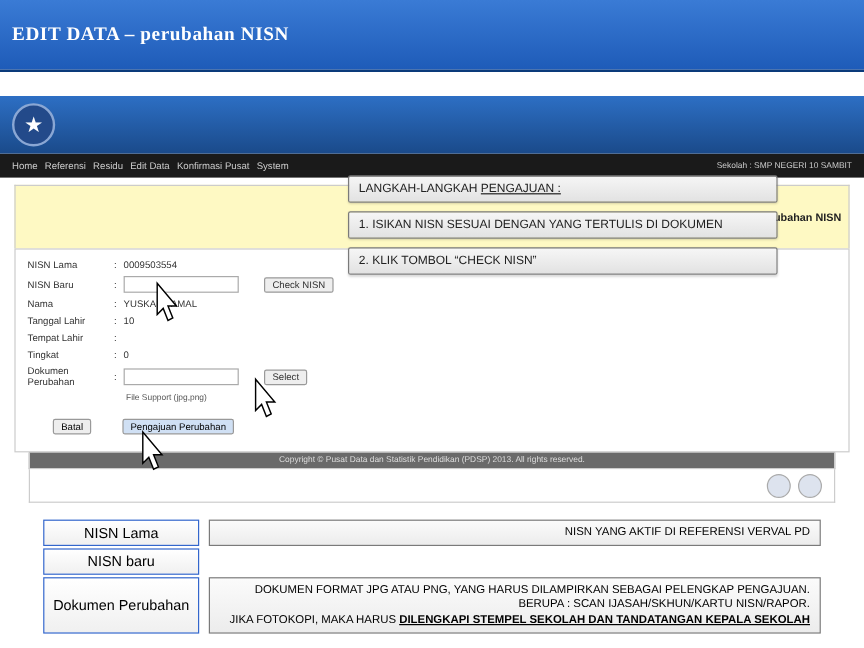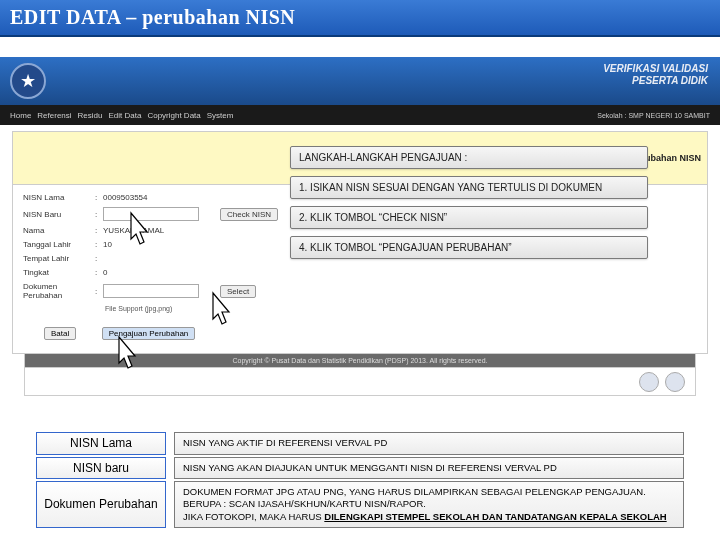--- a/index.html
+++ b/index.html
@@ -6,7 +6,7 @@
   body { width: 720px; height: 540px; font-family: Arial, sans-serif; background: #fff; overflow: hidden; position: relative; }
 
   
-  .title-bar { background: linear-gradient(to bottom, #3a7bd5, #1e5bb8); color: #fff; padding: 6px 10px; font-family: "Times New Roman", serif; font-size: 20px; font-weight: bold; letter-spacing: 0.5px; border-bottom: 2px solid #0a3a7a; }
+  .title-bar { background: linear-gradient(to bottom, #3a7bd5, #1e5bb8); color: #fff; padding: 20px 10px; font-family: "Times New Roman", serif; font-size: 16px; font-weight: bold; letter-spacing: 0.5px; border-bottom: 2px solid #0a3a7a; }
 
   
   .gov-header { background: linear-gradient(to bottom, #2d6fc4, #1a4a8a); color: #e8ecf4; height: 48px; display: flex; align-items: center; padding: 0 10px; position: relative; margin-top: 20px; }

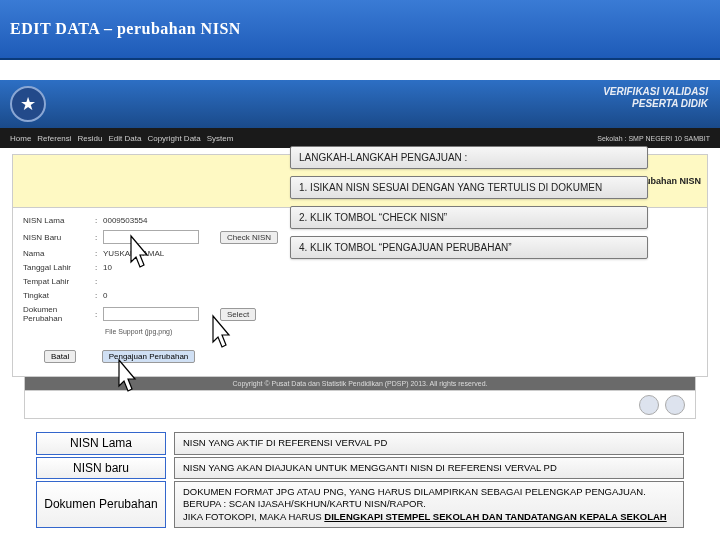--- a/index.html
+++ b/index.html
@@ -62,10 +62,6 @@
 
 <div class="gov-header">
   <div class="logo-circle">★</div>
-  <div class="verif">
-    <div>VERIFIKASI VALIDASI</div>
-    <div>PESERTA DIDIK</div>
-  </div>
 </div>
 
 <div class="nav">

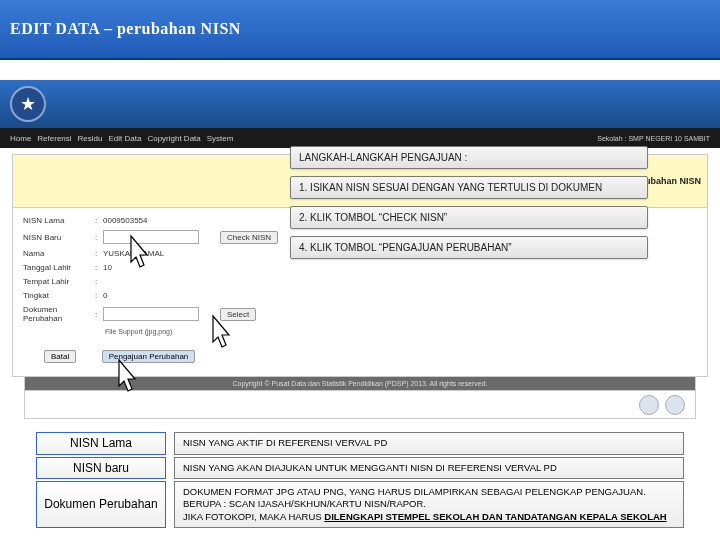--- a/index.html
+++ b/index.html
@@ -69,7 +69,7 @@
   <span>Referensi</span>
   <span>Residu</span>
   <span>Edit Data</span>
-  <span>Copyright Data</span>
+  <span>Konfirmasi Pusat</span>
   <span>System</span>
   <span class="sekolah">Sekolah : SMP NEGERI 10 SAMBIT</span>
 </div>

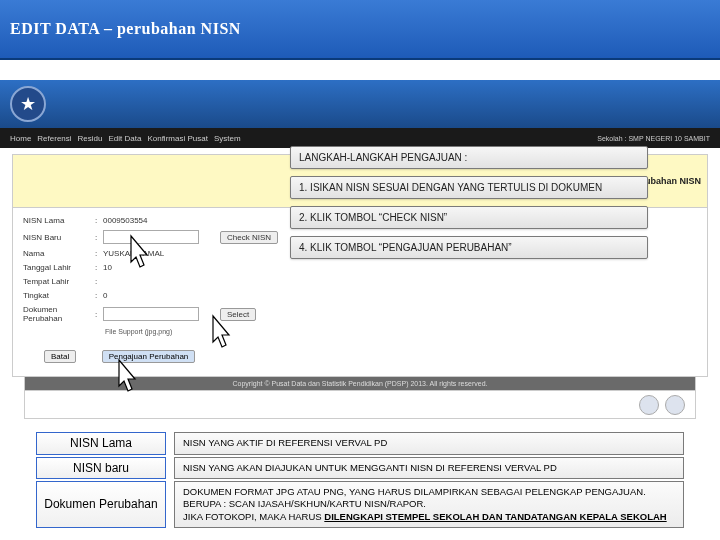--- a/index.html
+++ b/index.html
@@ -41,7 +41,7 @@
   .steps { position: absolute; left: 290px; top: 146px; width: 358px; }
   .step-box { background: linear-gradient(to bottom, #f6f6f6, #e2e2e2); border: 1.5px solid #7a7a7a; border-radius: 2px; padding: 5px 8px; font-size: 10px; color: #222; margin-bottom: 7px; box-shadow: 0 1px 2px rgba(0,0,0,0.15); }
   .step-header { font-weight: normal; }
-  .step-header .u { }
+  .step-header .u { text-decoration: underline; }
 
   
   .copyright { background: #6a6a6a; color: #ddd; font-size: 7px; text-align: center; padding: 3px 0; margin: 0 12px; border: 1px solid #ccc; border-top: none; }

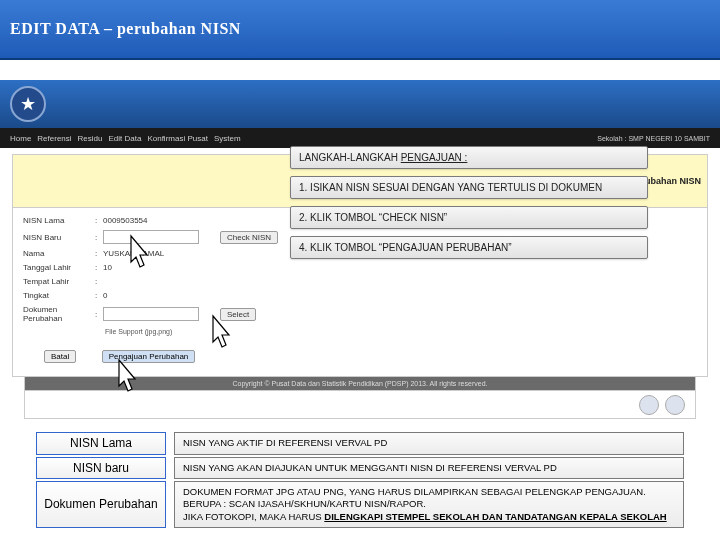--- a/index.html
+++ b/index.html
@@ -158,7 +158,6 @@
   </div>
   <div class="step-box">1. ISIKAN NISN SESUAI DENGAN YANG TERTULIS DI DOKUMEN</div>
   <div class="step-box">2. KLIK TOMBOL “CHECK NISN”</div>
-  <div class="step-box">4. KLIK TOMBOL “PENGAJUAN PERUBAHAN”</div>
 </div>
 
 <div class="legend">

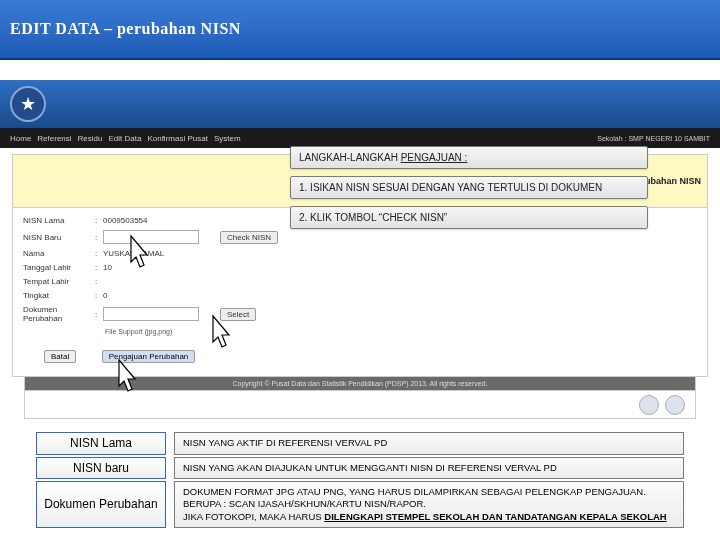--- a/index.html
+++ b/index.html
@@ -52,7 +52,7 @@
   .legend { position: absolute; left: 36px; bottom: 10px; width: 648px; }
   .legend-row { display: flex; align-items: stretch; margin-bottom: 2px; }
   .legend-label { width: 130px; background: linear-gradient(to bottom, #fff, #f0f0f0); border: 1.5px solid #3366cc; font-size: 12px; text-align: center; padding: 3px 4px; display: flex; align-items: center; justify-content: center; margin-right: 8px; }
-  .legend-desc { flex: 1; background: linear-gradient(to bottom, #fbfbfb, #ececec); border: 1.5px solid #7a7a7a; font-size: 9.5px; padding: 4px 8px; line-height: 1.3; }
+  .legend-desc { flex: 1; background: linear-gradient(to bottom, #fbfbfb, #ececec); border: 1.5px solid #7a7a7a; font-size: 9.5px; padding: 4px 8px; line-height: 1.3; text-align: right; }
   .legend-desc u { text-decoration: underline; font-weight: bold; }
 </style>
 </head>

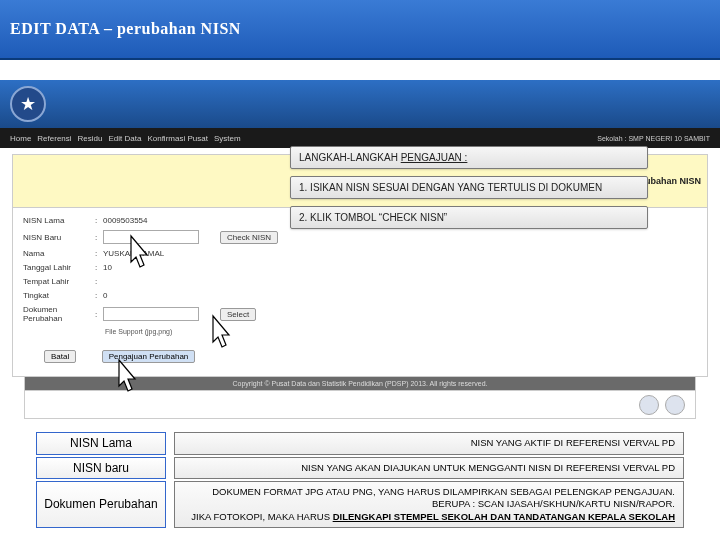--- a/index.html
+++ b/index.html
@@ -167,7 +167,6 @@
   </div>
   <div class="legend-row">
     <div class="legend-label">NISN baru</div>
-    <div class="legend-desc">NISN YANG AKAN DIAJUKAN UNTUK MENGGANTI NISN DI REFERENSI VERVAL PD</div>
   </div>
   <div class="legend-row">
     <div class="legend-label" style="line-height:1.1">Dokumen Perubahan</div>

